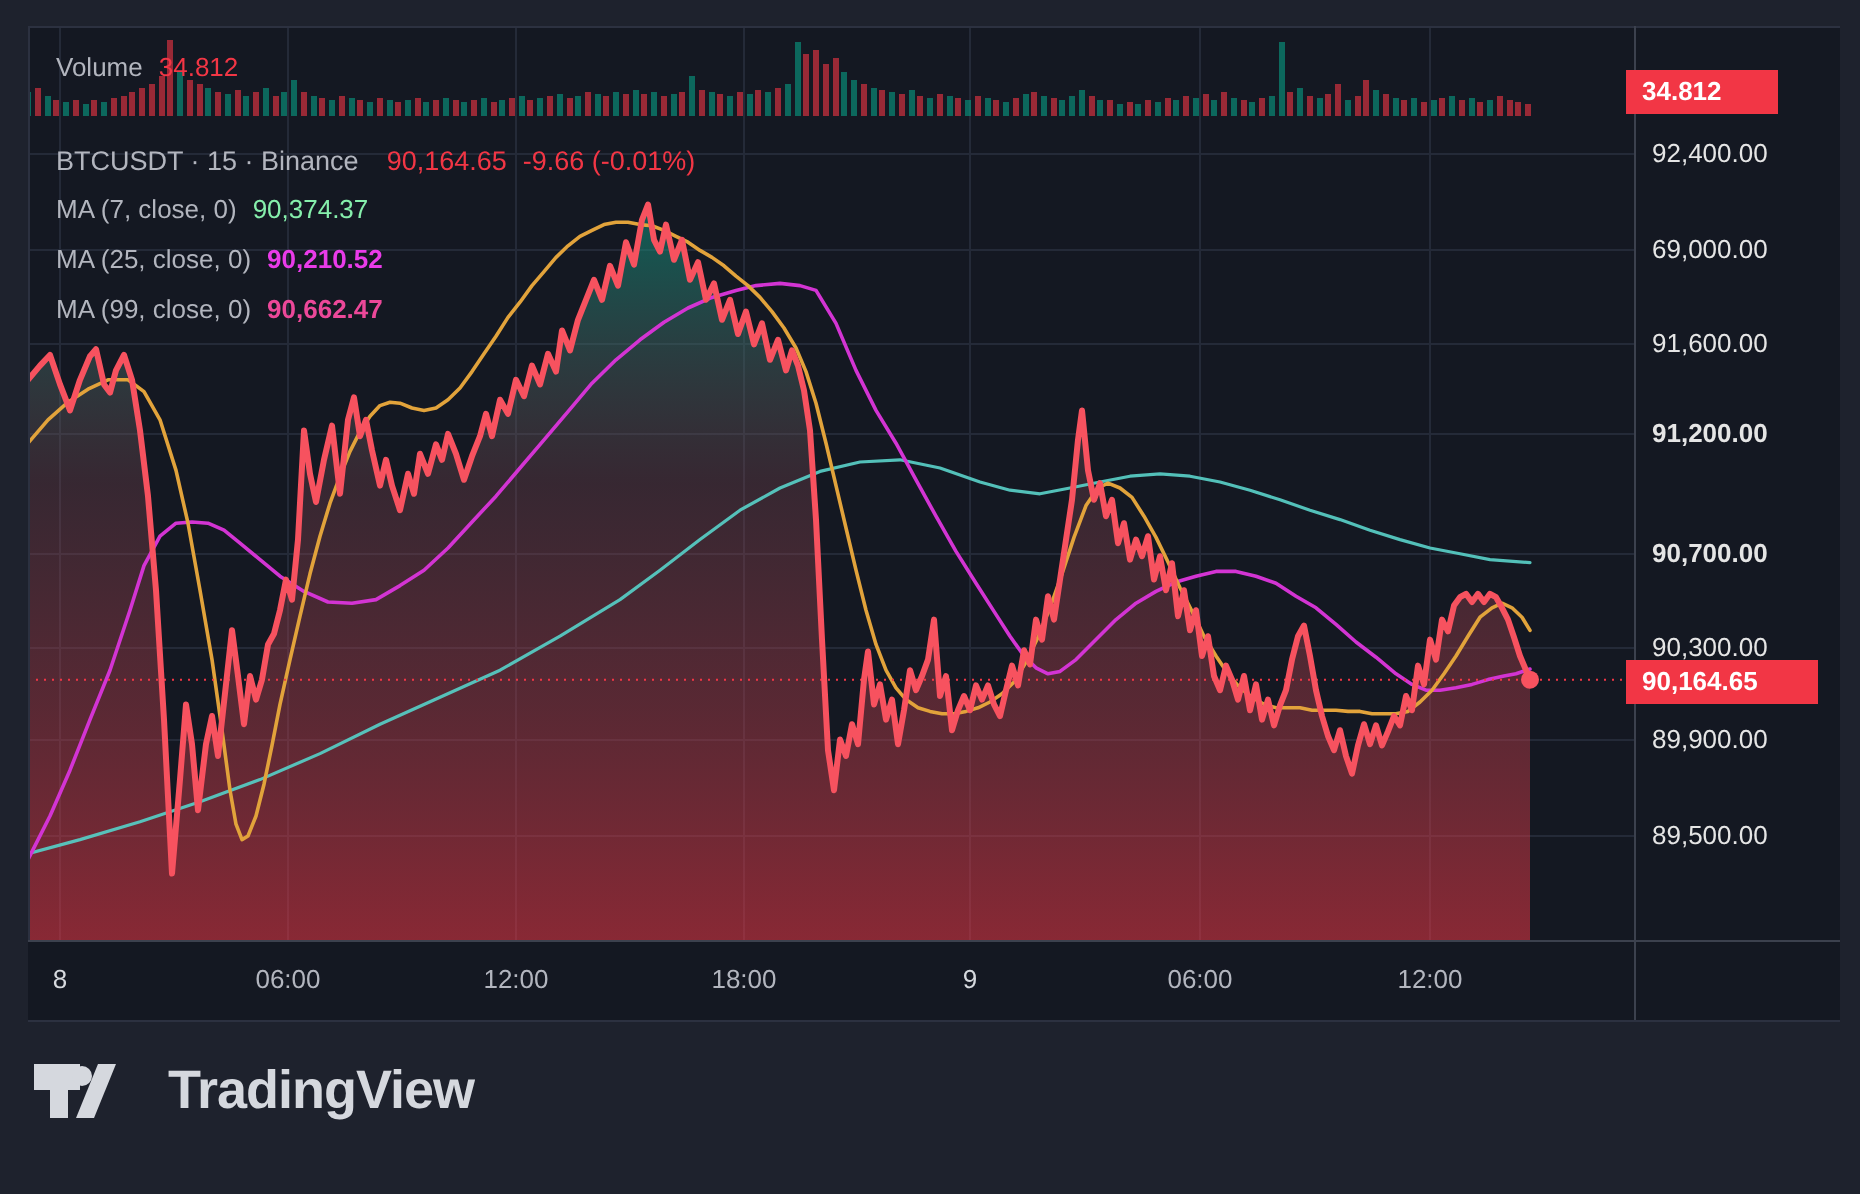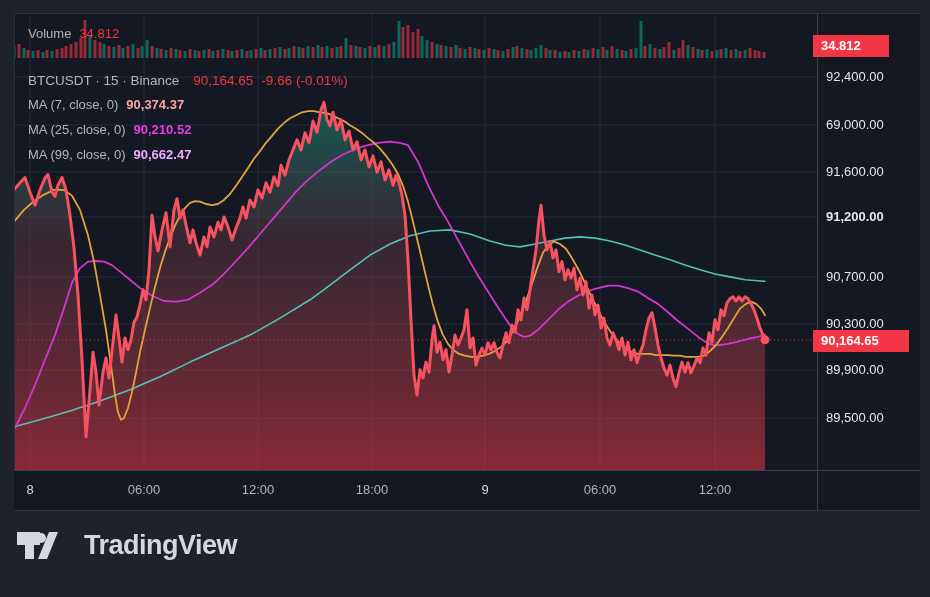--- a/index.html
+++ b/index.html
@@ -15,7 +15,7 @@
   .lrow.r2{margin-bottom:6px;font-size:13.5px;align-items:center;}
   .lrow.r3,.lrow.r4{margin-bottom:7px;}
   .val-red{color:#f23645;}
-  .val-ma7{color:#fca5a5;font-weight:bold;}
+  .val-ma7{color:#86efac;font-weight:normal;}
   .val-ma25{color:#e93be9;font-weight:bold;}
   .val-ma99{color:#f0abfc;font-weight:bold;}
   .sym-price{color:#f23645;margin-left:6px;}

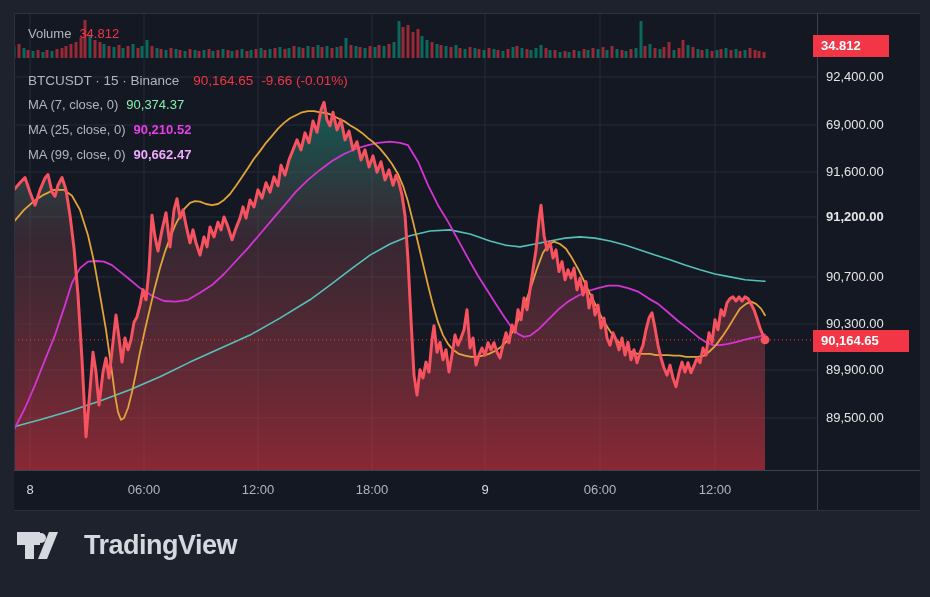--- a/index.html
+++ b/index.html
@@ -17,7 +17,7 @@
   .val-red{color:#f23645;}
   .val-ma7{color:#86efac;font-weight:normal;}
   .val-ma25{color:#e93be9;font-weight:bold;}
-  .val-ma99{color:#f0abfc;font-weight:bold;}
+  .val-ma99{color:#ec4899;font-weight:bold;}
   .sym-price{color:#f23645;margin-left:6px;}
   
   .price-axis{position:absolute;left:818px;top:13px;width:102px;height:457px;z-index:4;cursor:ns-resize;}

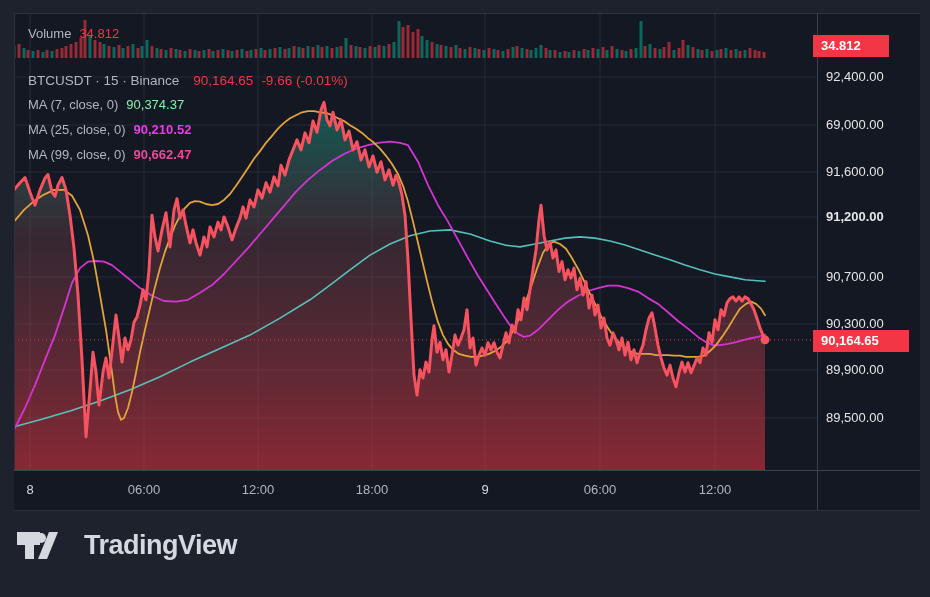--- a/index.html
+++ b/index.html
@@ -267,7 +267,7 @@
       <div class="plabel" style="top: 103px;">69,000.00</div>
       <div class="plabel" style="top: 150px;">91,600.00</div>
       <div class="plabel" style="top: 195px; font-weight: bold;">91,200.00</div>
-      <div class="plabel" style="top: 255px;">90,700.00</div>
+      <div class="plabel" style="top: 255px; font-weight: bold;">90,700.00</div>
       <div class="plabel" style="top: 302px;">90,300.00</div>
       <div class="plabel" style="top: 348px;">89,900.00</div>
       <div class="plabel" style="top: 396px;">89,500.00</div>

